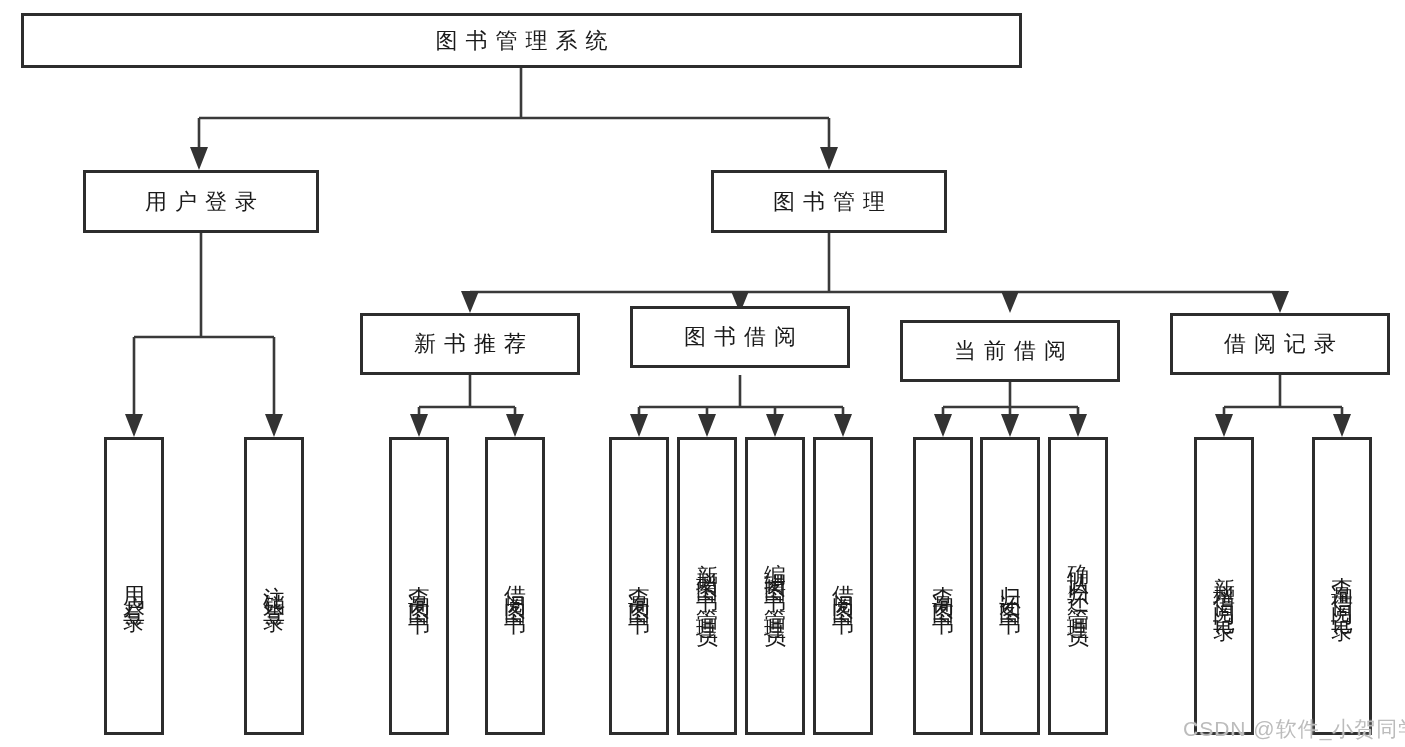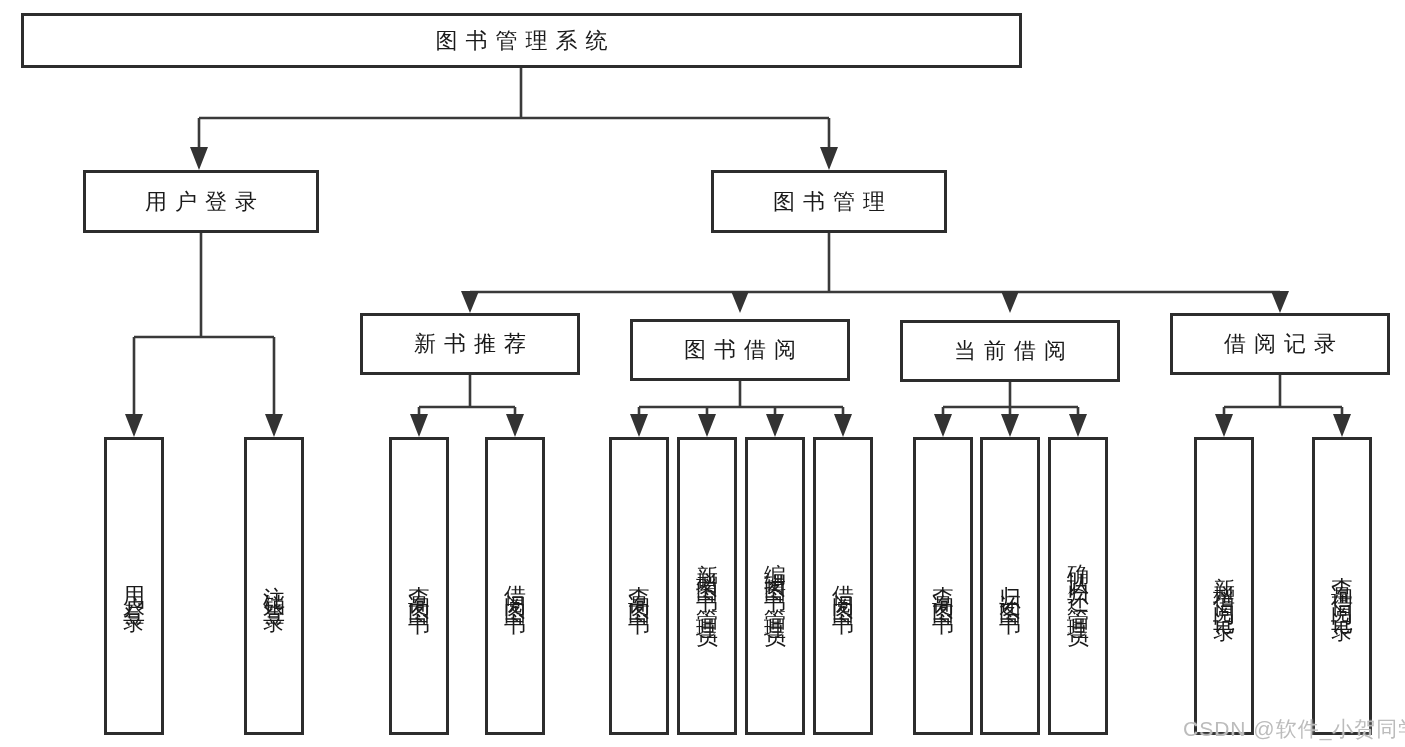--- a/index.html
+++ b/index.html
@@ -40,7 +40,7 @@
   .n-bm{left:711px;top:170px;width:236px;height:63px;}
   
   .n-nb{left:360px;top:313px;width:220px;height:62px;}
-  .n-bb{left:630px;top:319px;width:220px;height:62px;}
+  .n-bb{left:630px;top:306px;width:220px;height:62px;}
   .n-cb{left:900px;top:320px;width:220px;height:62px;}
   .n-br{left:1170px;top:313px;width:220px;height:62px;}
   

